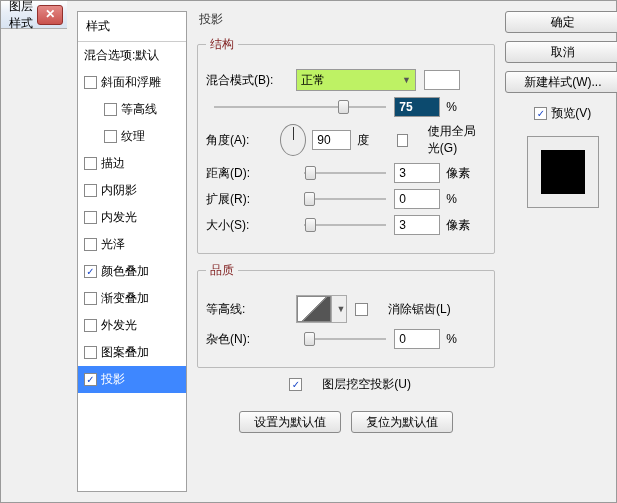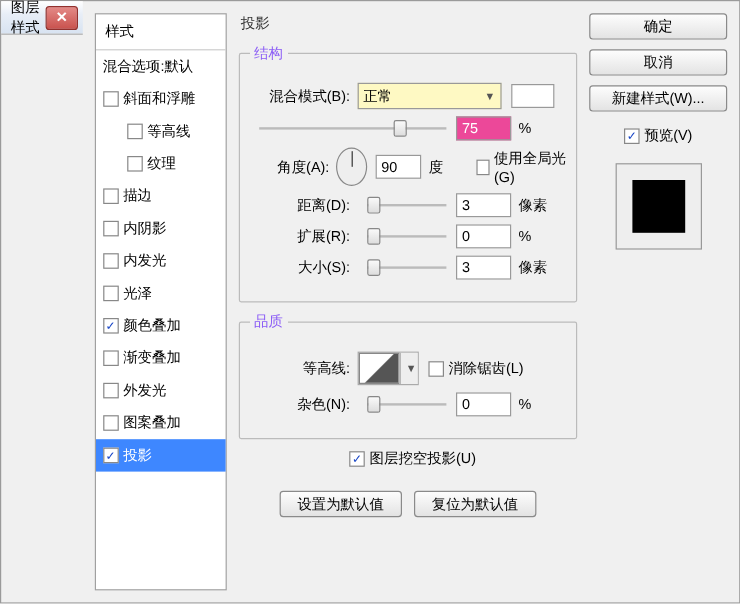--- a/index.html
+++ b/index.html
@@ -19,7 +19,7 @@
 .center { flex: 1; display: flex; flex-direction: column; gap: 8px; }
 .section-title { font-size: 12px; color: #333; padding-left: 2px; }
 fieldset { border: 1px solid #bbb; border-radius: 2px; padding: 10px 8px 12px 8px; }
-legend { padding: 0 4px; color: #8b5cf6; }
+legend { padding: 0 4px; color: #7f1d1d; }
 .row { display: flex; align-items: center; margin: 6px 0; }
 .row-label { width: 90px; text-align: right; padding-right: 6px; }
 .select { height: 22px; border: 1px solid #999; background: #fef9c3; padding: 2px 4px; display: inline-flex; align-items: center; justify-content: space-between; }

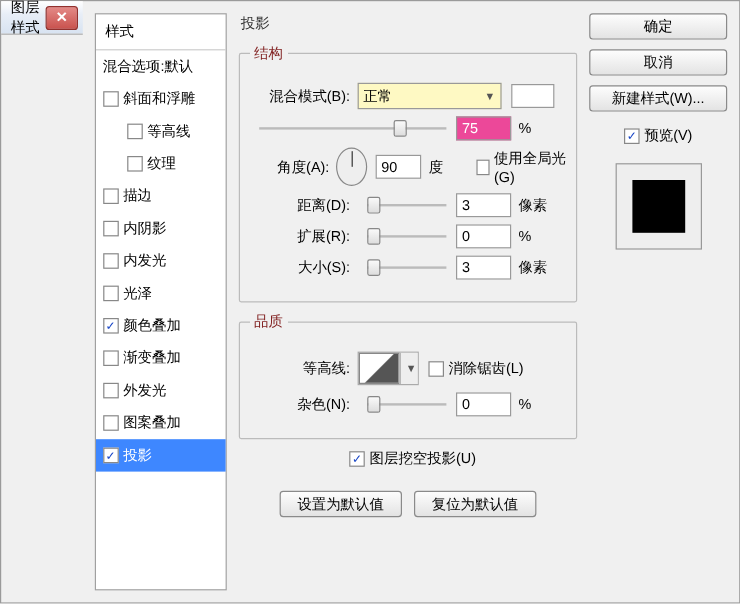--- a/index.html
+++ b/index.html
@@ -21,7 +21,7 @@
 fieldset { border: 1px solid #bbb; border-radius: 2px; padding: 10px 8px 12px 8px; }
 legend { padding: 0 4px; color: #7f1d1d; }
 .row { display: flex; align-items: center; margin: 6px 0; }
-.row-label { width: 90px; text-align: right; padding-right: 6px; }
+.row-label { width: 90px; padding-right: 6px; }
 .select { height: 22px; border: 1px solid #999; background: #fef9c3; padding: 2px 4px; display: inline-flex; align-items: center; justify-content: space-between; }
 .caret { font-size: 9px; color: #555; margin-left: 4px; }
 .swatch { width: 36px; height: 20px; border: 1px solid #999; background: #fff; display: inline-block; }

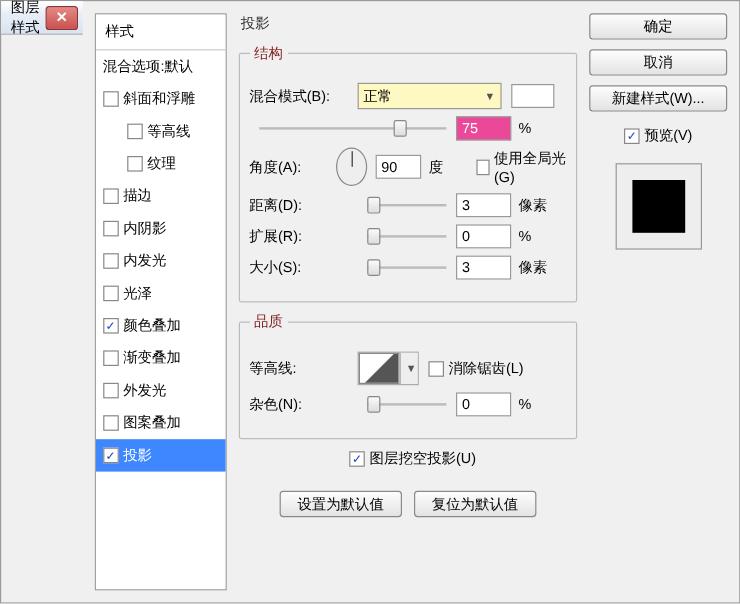--- a/index.html
+++ b/index.html
@@ -22,7 +22,7 @@
 legend { padding: 0 4px; color: #7f1d1d; }
 .row { display: flex; align-items: center; margin: 6px 0; }
 .row-label { width: 90px; padding-right: 6px; }
-.select { height: 22px; border: 1px solid #999; background: #fef9c3; padding: 2px 4px; display: inline-flex; align-items: center; justify-content: space-between; }
+.select { height: 22px; border: 1px solid #999; background: #bef264; padding: 2px 4px; display: inline-flex; align-items: center; justify-content: space-between; }
 .caret { font-size: 9px; color: #555; margin-left: 4px; }
 .swatch { width: 36px; height: 20px; border: 1px solid #999; background: #fff; display: inline-block; }
 .slider { flex: 1; height: 18px; position: relative; margin: 0 8px; }

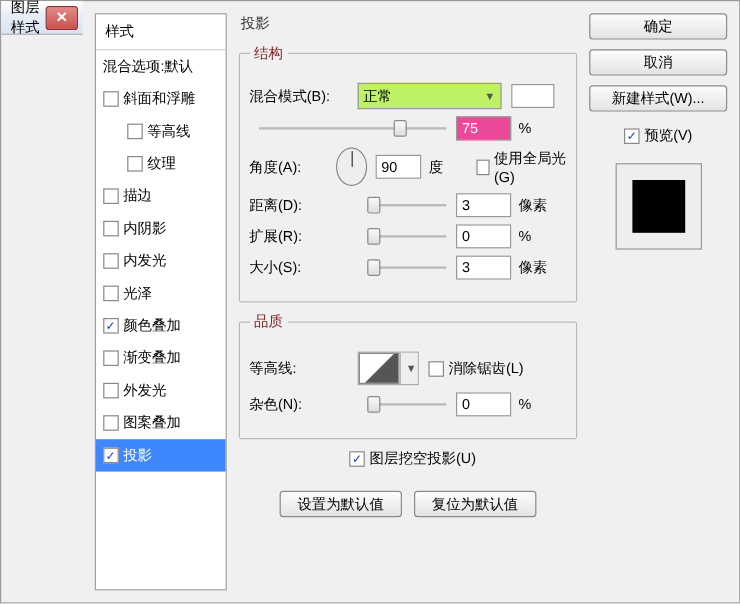--- a/index.html
+++ b/index.html
@@ -29,7 +29,7 @@
 .slider .track { position: absolute; left: 0; right: 0; top: 8px; height: 2px; background: #bbb; }
 .slider .thumb { position: absolute; top: 2px; width: 11px; height: 14px; background: linear-gradient(#fafafa,#ddd); border: 1px solid #888; border-radius: 2px; }
 .num { width: 46px; height: 20px; border: 1px solid #999; background: #fff; padding: 2px 4px; text-align: left; }
-.num.sel { background: #ec4899; color: #fff; }
+.num.sel { background: #0c4a6e; color: #fff; font-weight: bold; }
 .unit { width: 40px; margin-left: 6px; }
 .angle-dial { width: 32px; height: 32px; border: 1px solid #888; border-radius: 50%; background: #eee; position: relative; }
 .angle-dial .hand { position: absolute; left: 50%; top: 50%; width: 1px; height: 13px; background: #333; transform-origin: top; transform: rotate(180deg); }

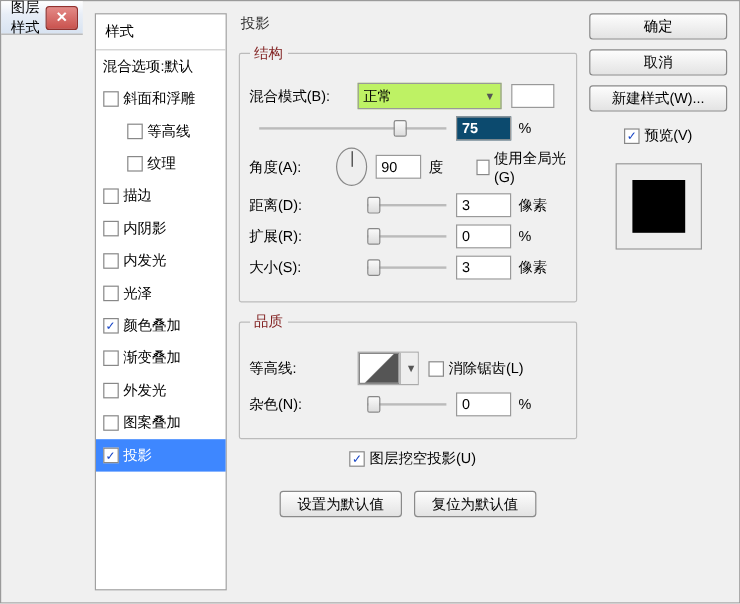--- a/index.html
+++ b/index.html
@@ -33,7 +33,7 @@
 .unit { width: 40px; margin-left: 6px; }
 .angle-dial { width: 32px; height: 32px; border: 1px solid #888; border-radius: 50%; background: #eee; position: relative; }
 .angle-dial .hand { position: absolute; left: 50%; top: 50%; width: 1px; height: 13px; background: #333; transform-origin: top; transform: rotate(180deg); }
-.inline-chk { display: inline-flex; align-items: center; gap: 4px; margin-left: 8px; }
+.inline-chk { display: inline-flex; align-items: center; gap: 20px; margin-left: 8px; }
 .contour { width: 34px; height: 26px; border: 1px solid #888; background: linear-gradient(135deg,#fff 0 49%, #888 50% 52%, #555 52% 100%); display: inline-block; }
 .contour-wrap { display: inline-flex; border: 1px solid #aaa; }
 .contour-dd { width: 15px; background: #eee; border-left: 1px solid #aaa; display: flex; align-items: center; justify-content: center; }

